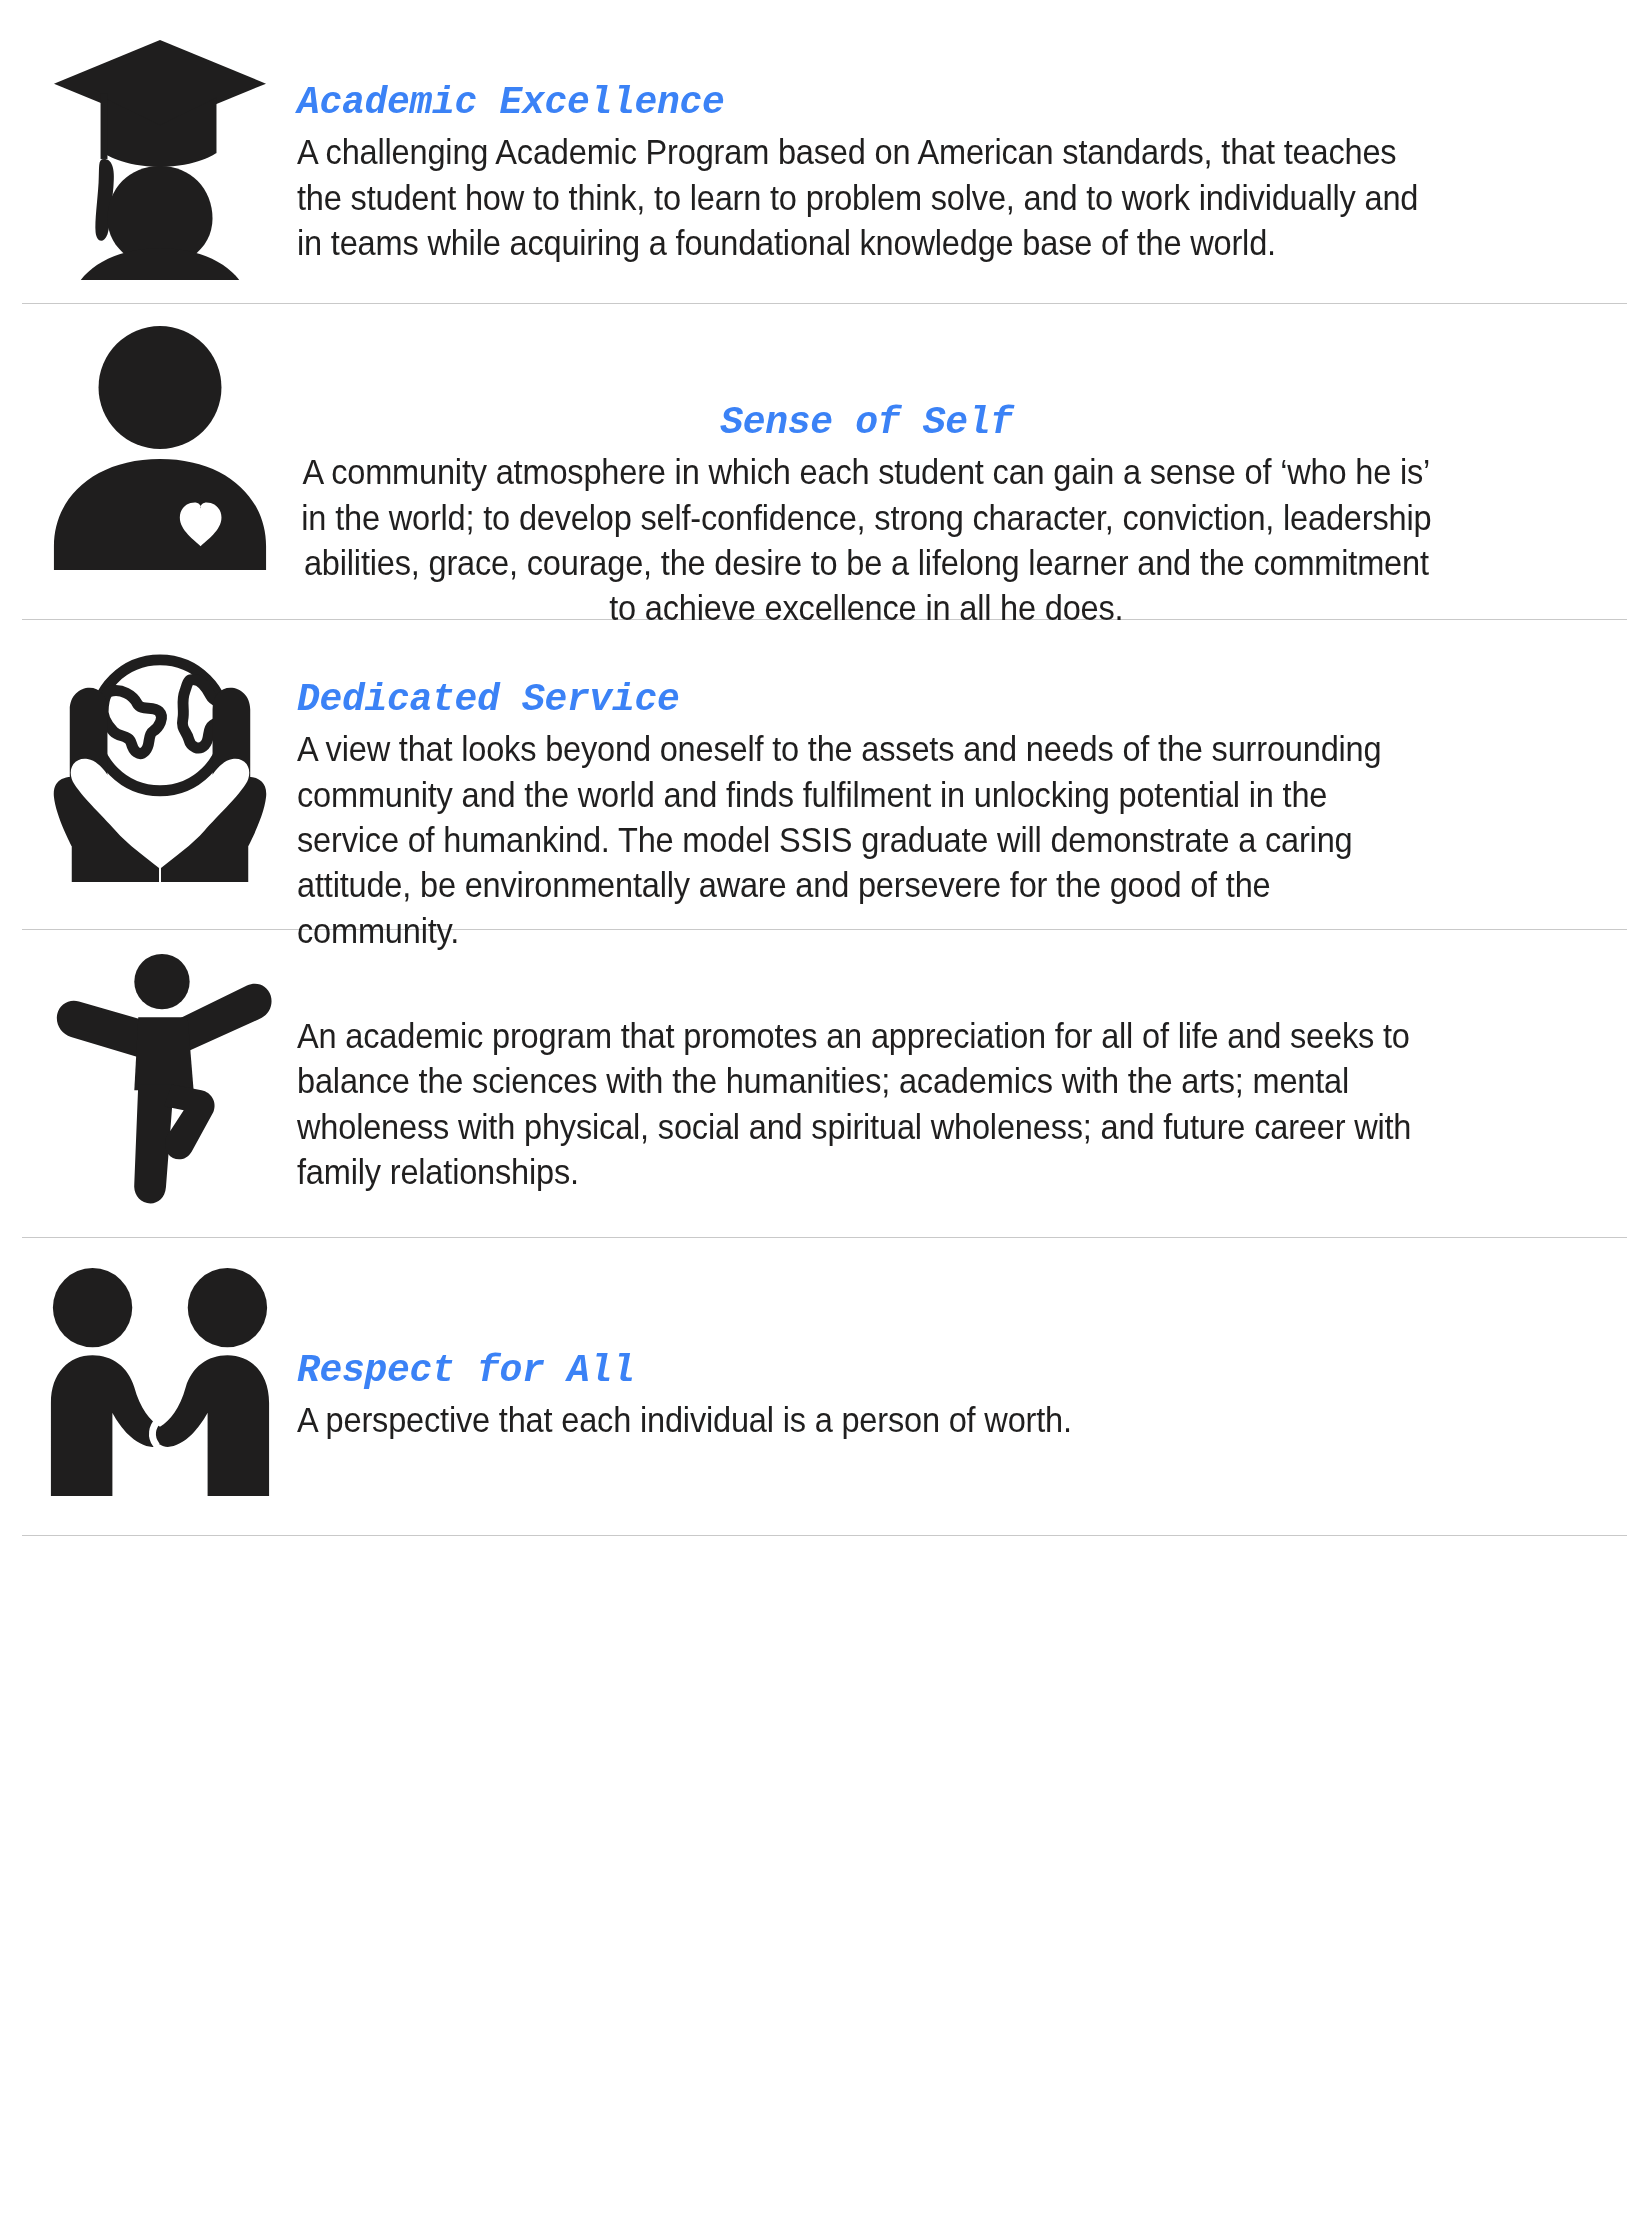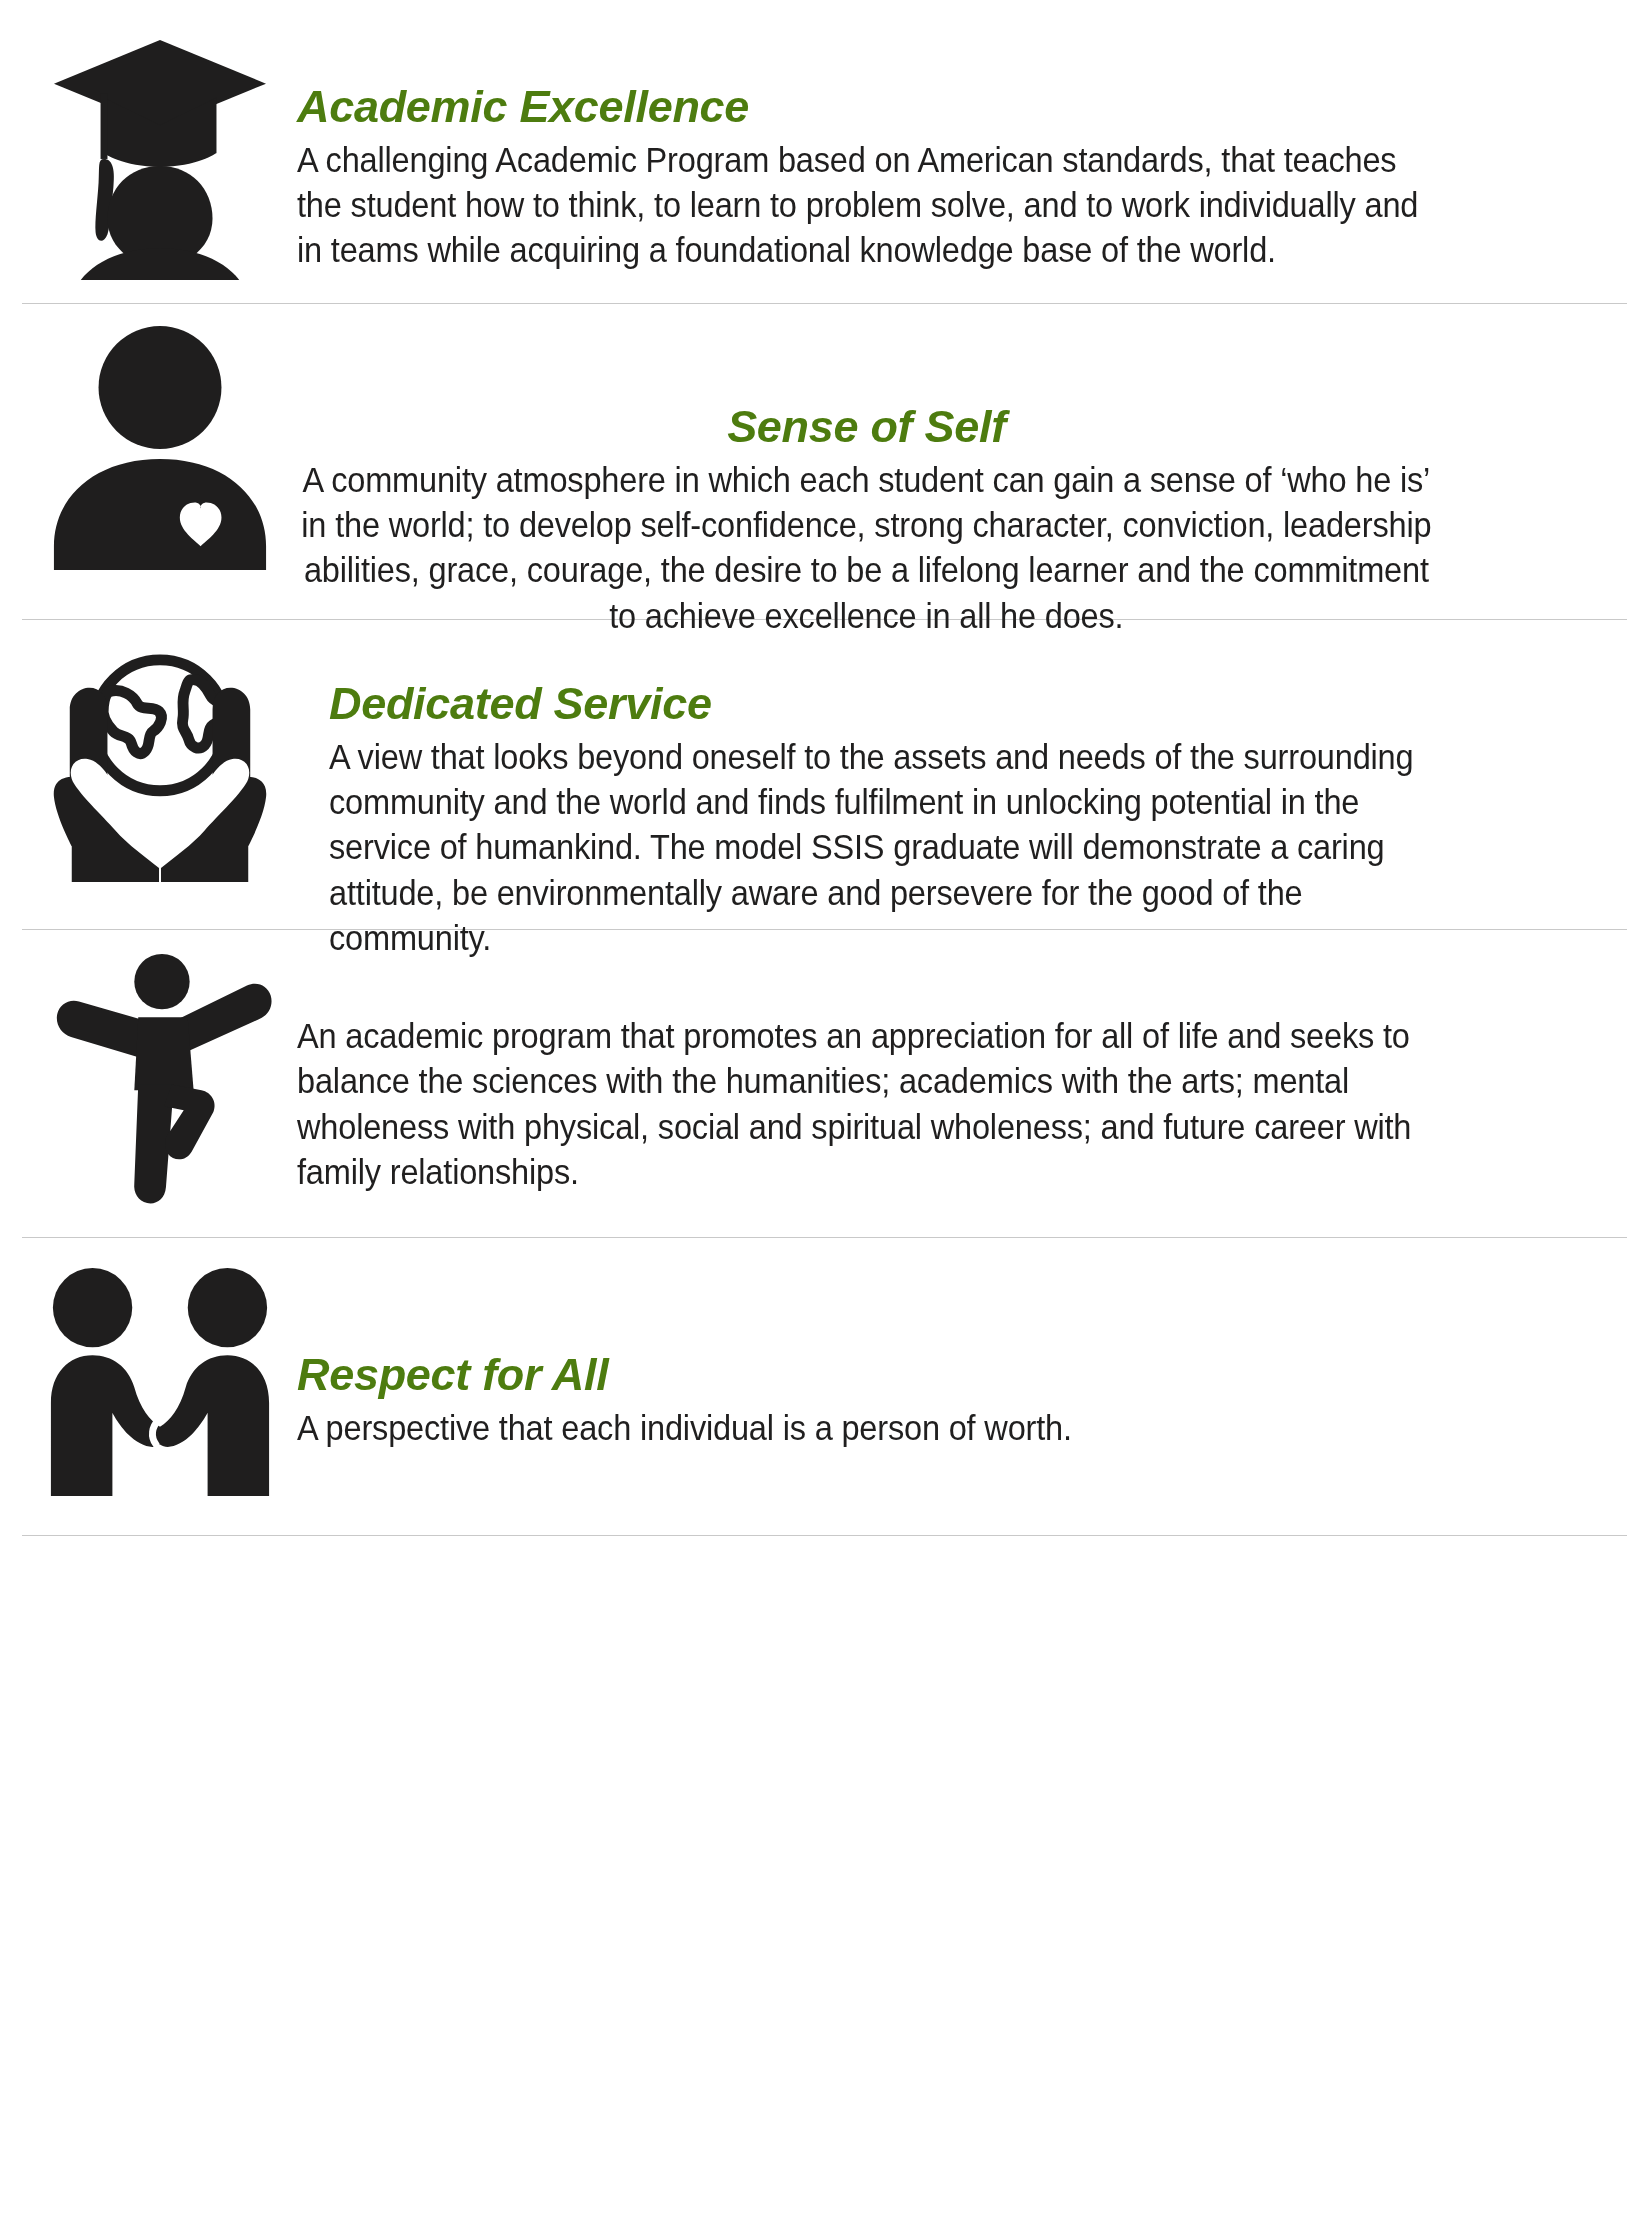--- a/index.html
+++ b/index.html
@@ -60,13 +60,13 @@
   }
 
   .value-title {
-    font-family: Liberation Sans, sans-serif;
+    font-family: Liberation Mono, monospace;
     font-weight: bold;
     font-style: italic;
-    font-size: 45px;
+    font-size: 38px;
     line-height: 1.06;
     letter-spacing: -0.3px;
-    color: #4d7c0f;
+    color: #3b82f6;
     margin: 0 0 6px 0;
     white-space: nowrap;
   }

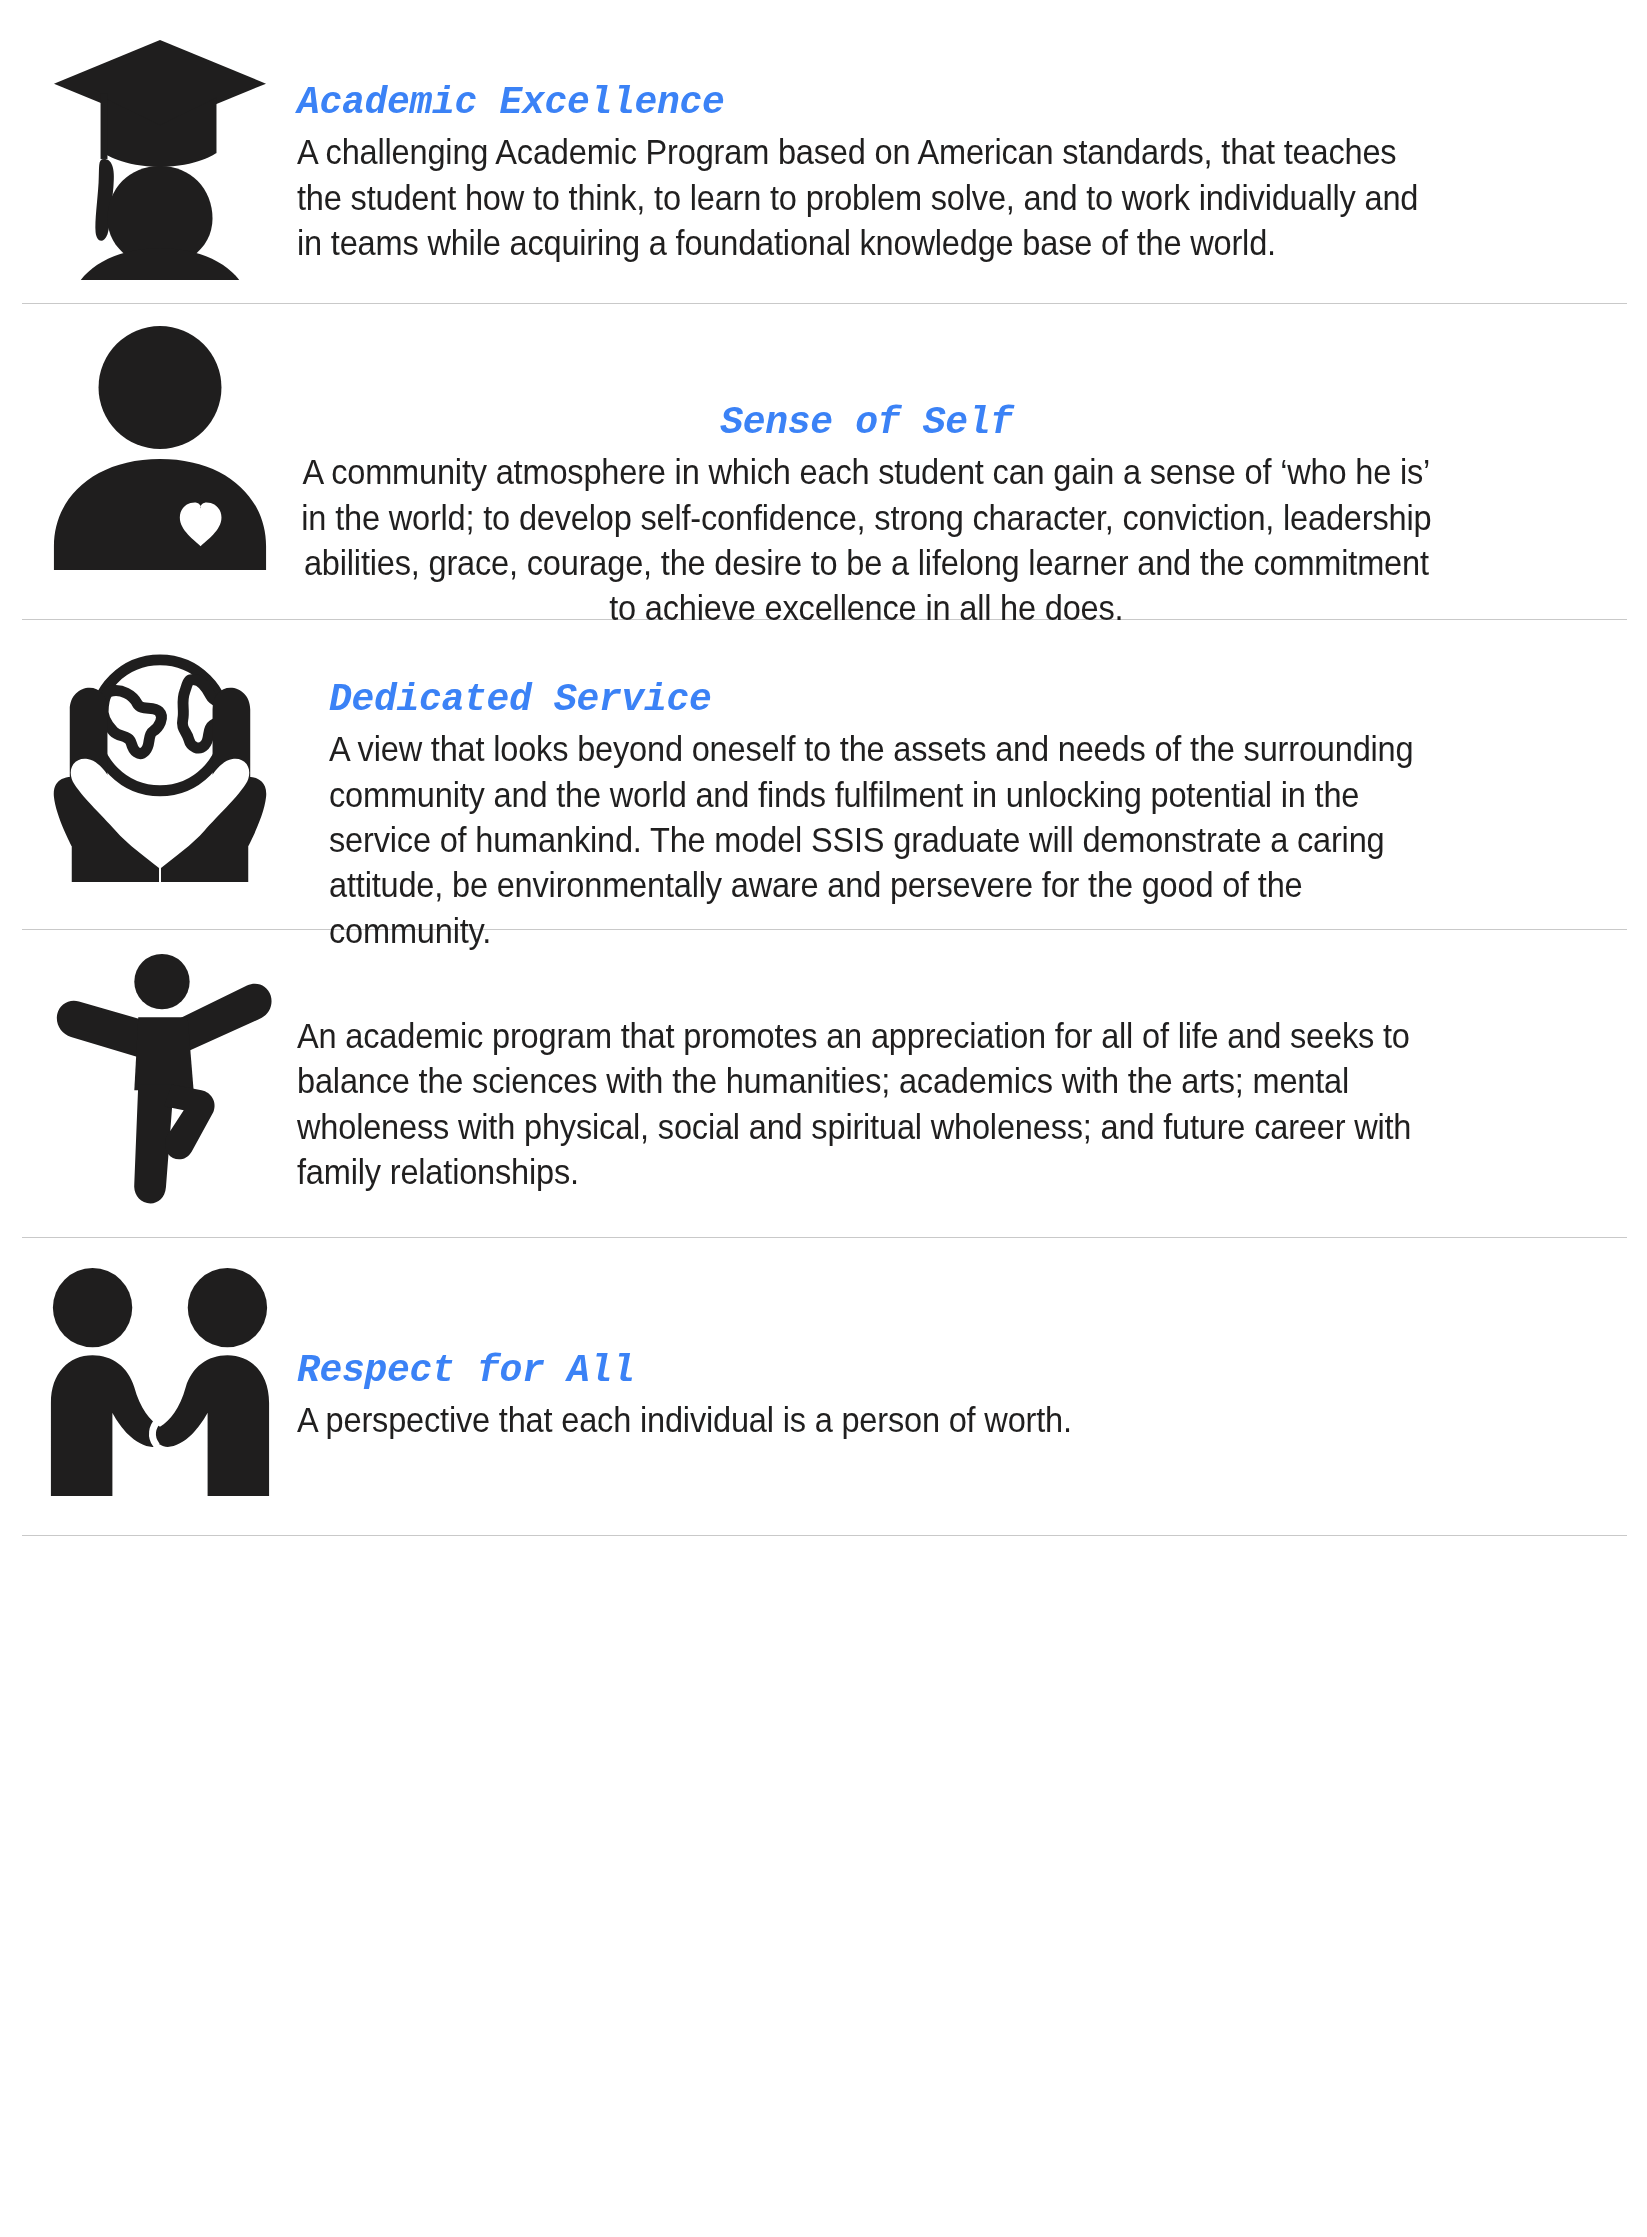--- a/index.html
+++ b/index.html
@@ -90,7 +90,7 @@
   .row-sense             { height: 315px; padding-top: 22px; }
   .row-sense .text-cell  { padding-top: 77px; text-align: center; }
 
-  .row-service           { height: 309px; padding-top: 28px; gap: 32px; }
+  .row-service           { height: 309px; padding-top: 28px; }
   .row-service .text-cell{ padding-top: 32px; }
 
   .row-balance           { height: 307px; padding-top: 22px; }

